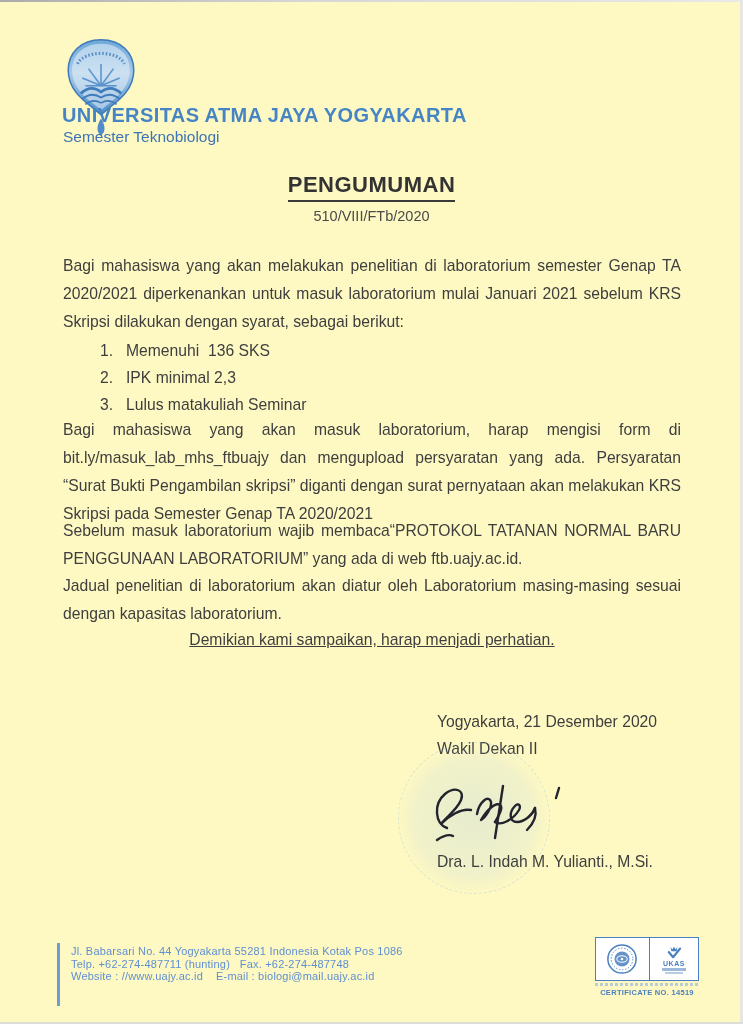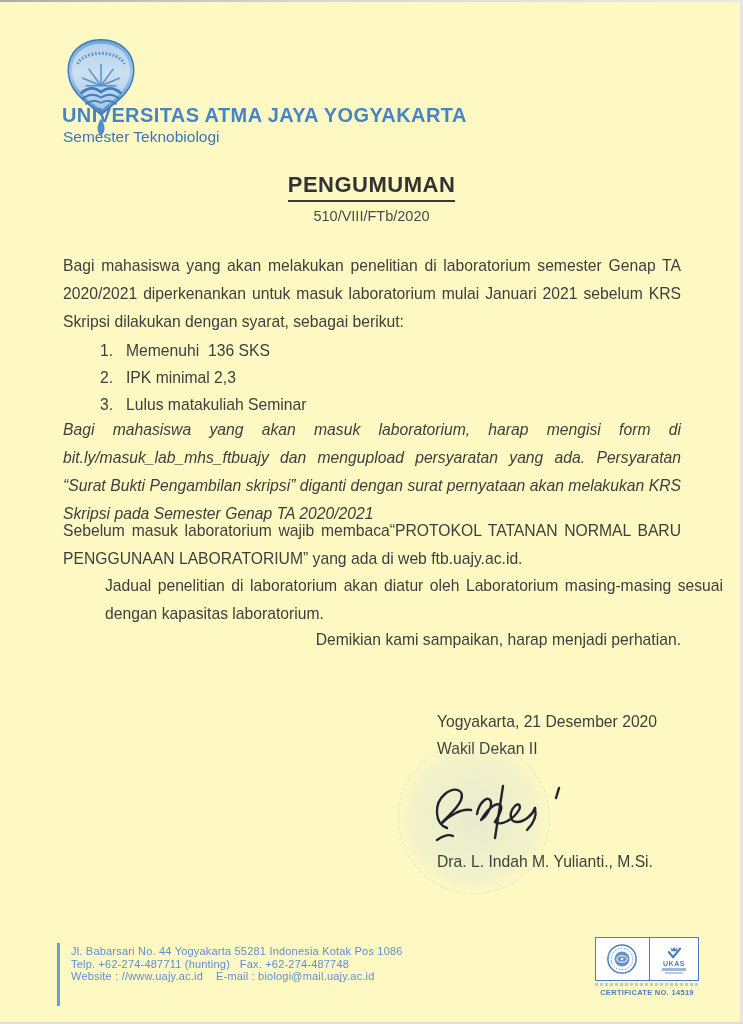--- a/index.html
+++ b/index.html
@@ -44,7 +44,7 @@
   .req-item{display:flex;}
   .req-num{width:26px;flex:0 0 26px;}
   .req-text{white-space:pre-wrap;text-align:center;}
-  .p2{top:416px;font-style:italic;}
+  .p2{top:416px;}
   .p3{top:517px;}
   .p4{top:572px;margin-left:42px;}
   .p5{top:626px;text-align:right;}

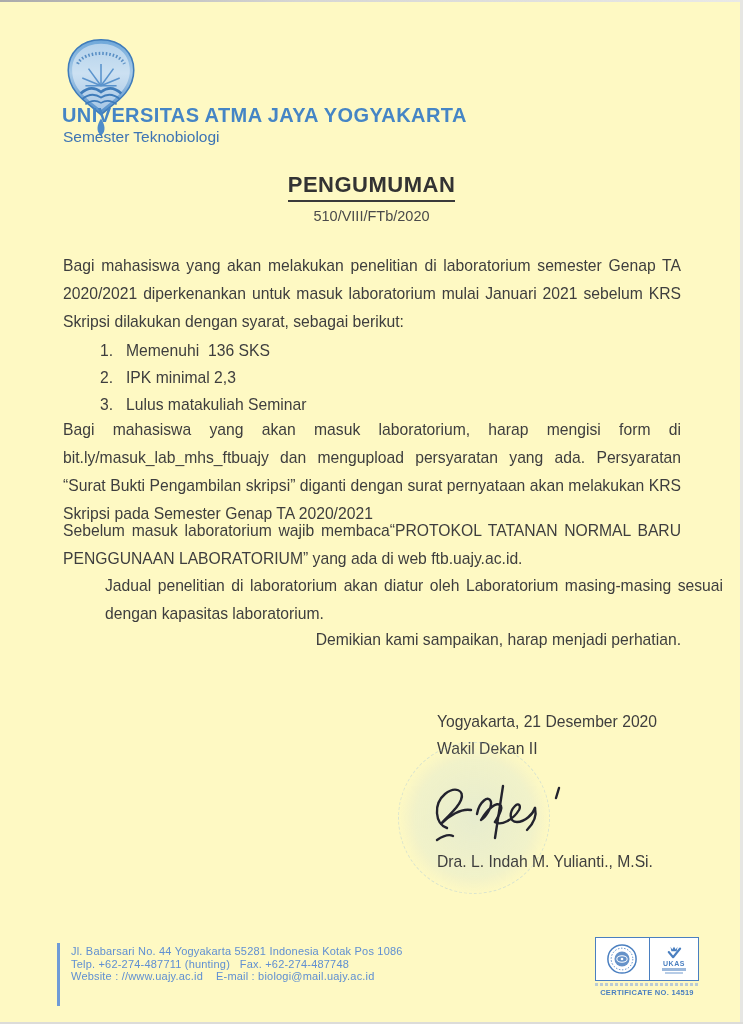--- a/index.html
+++ b/index.html
@@ -46,7 +46,7 @@
   .req-text{white-space:pre-wrap;text-align:center;}
   .p2{top:416px;}
   .p3{top:517px;}
-  .p4{top:572px;margin-left:42px;}
+  .p4{top:572px;}
   .p5{top:626px;text-align:right;}
 
   

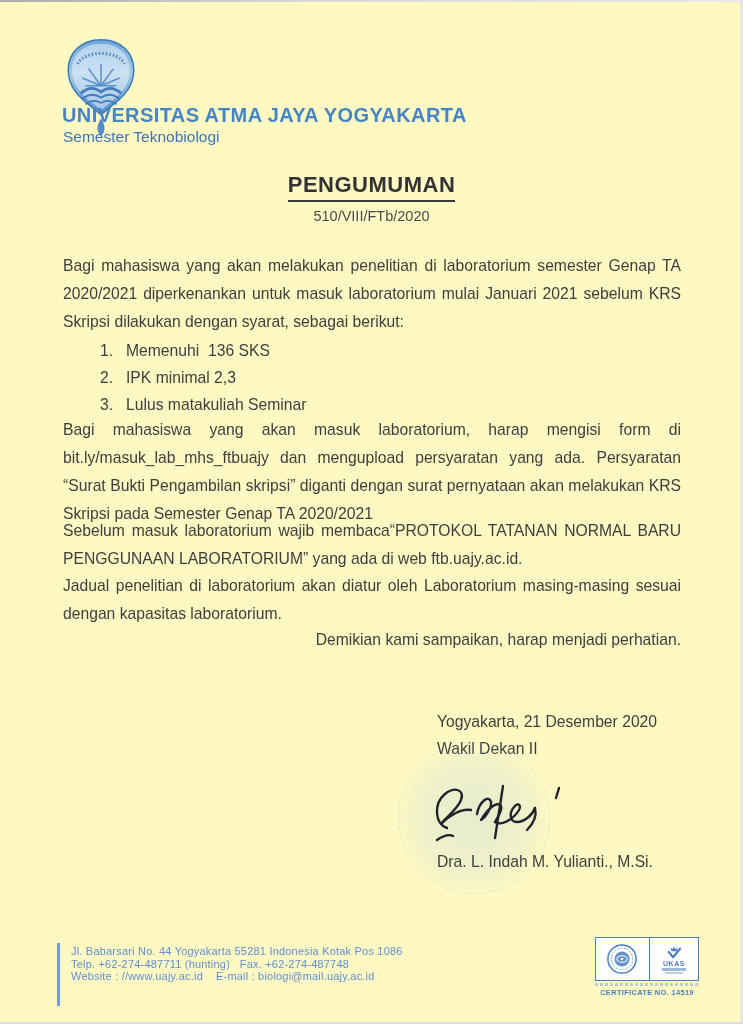--- a/index.html
+++ b/index.html
@@ -47,7 +47,7 @@
   .p2{top:416px;}
   .p3{top:517px;}
   .p4{top:572px;}
-  .p5{top:626px;text-align:right;}
+  .p5{top:626px;text-align:center;text-decoration:underline;}
 
   
   .sig-place-date{position:absolute;left:437px;top:713px;font-size:15.7px;color:#3e3e3e;}

